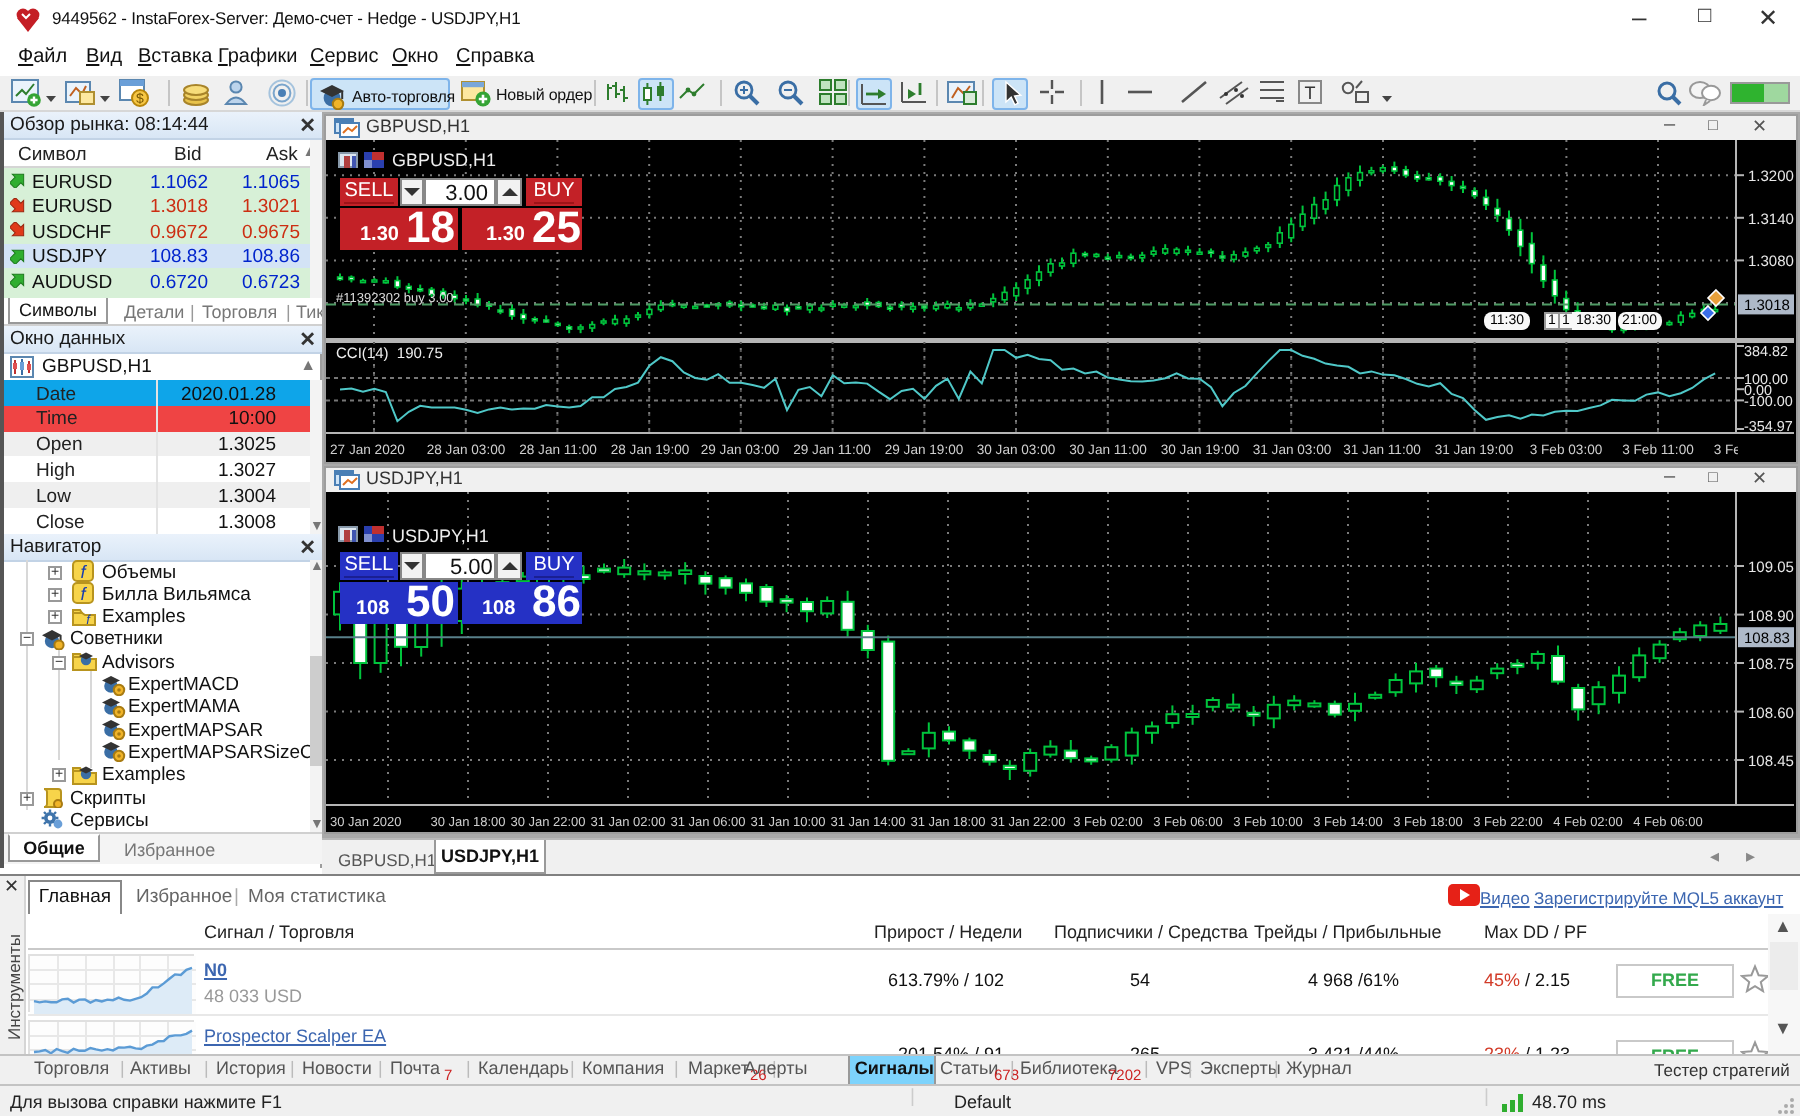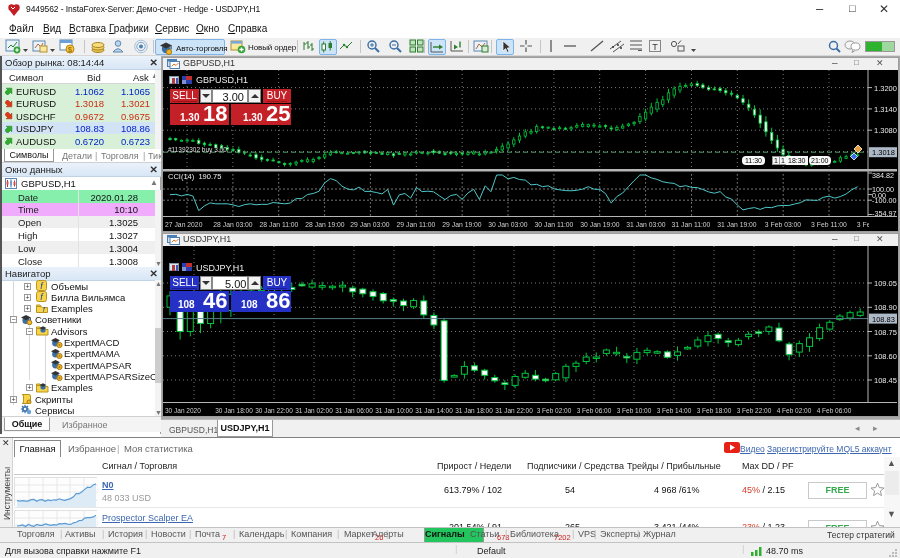--- a/index.html
+++ b/index.html
@@ -271,7 +271,7 @@
       <span style="position:absolute;left:19px;top:1px;color:#111">GBPUSD,H1</span>
       <span style="position:absolute;right:3px;top:1px;color:#777;font-size:8px">▲</span>
     </div>
-    <div class="abs" style="left:0;top:134px;width:153px;height:12.8px;background:#86efac">
+    <div class="abs" style="left:0;top:134px;width:153px;height:12.8px;background:#0ea5e9">
       <span style="position:absolute;left:16px;top:1.5px;color:#222">Date</span>
       <span style="position:absolute;right:17px;top:1.5px;color:#111">2020.01.28</span>
       <span style="position:absolute;left:76px;top:0;width:1px;height:12.8px;background:#e3e3e3"></span>

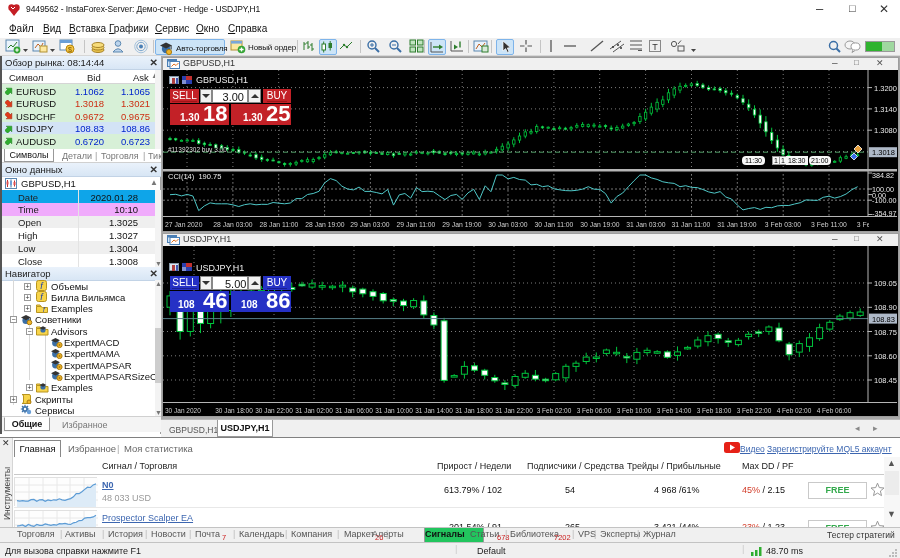--- a/index.html
+++ b/index.html
@@ -276,7 +276,7 @@
       <span style="position:absolute;right:17px;top:1.5px;color:#111">2020.01.28</span>
       <span style="position:absolute;left:76px;top:0;width:1px;height:12.8px;background:#e3e3e3"></span>
     </div>
-    <div class="abs" style="left:0;top:146.8px;width:153px;height:12.8px;background:#f0abfc">
+    <div class="abs" style="left:0;top:146.8px;width:153px;height:12.8px;background:#ef4444">
       <span style="position:absolute;left:16px;top:1.5px;color:#222">Time</span>
       <span style="position:absolute;right:17px;top:1.5px;color:#111">10:10</span>
       <span style="position:absolute;left:76px;top:0;width:1px;height:12.8px;background:#e3e3e3"></span>

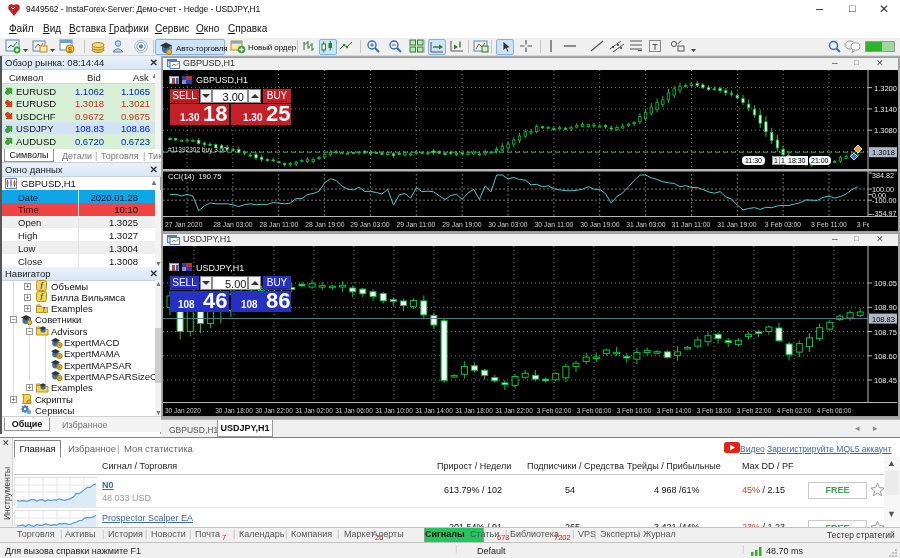--- a/index.html
+++ b/index.html
@@ -278,7 +278,7 @@
     </div>
     <div class="abs" style="left:0;top:146.8px;width:153px;height:12.8px;background:#ef4444">
       <span style="position:absolute;left:16px;top:1.5px;color:#222">Time</span>
-      <span style="position:absolute;right:17px;top:1.5px;color:#111">10:10</span>
+      <span style="position:absolute;right:17px;top:1.5px;color:#111">10:00</span>
       <span style="position:absolute;left:76px;top:0;width:1px;height:12.8px;background:#e3e3e3"></span>
     </div>
     <div class="abs" style="left:0;top:159.60000000000002px;width:153px;height:12.8px;background:#efefef">

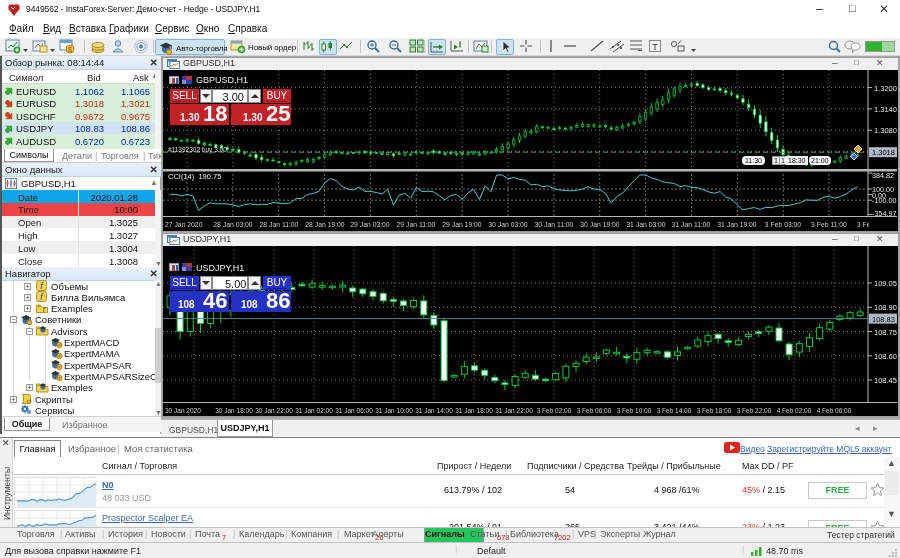--- a/index.html
+++ b/index.html
@@ -1026,7 +1026,7 @@
 <div class="abs" style="left:100px;top:30px;width:28px;height:14px;background:#2531c5;color:#fff;font-size:10px;text-align:center;line-height:13px"><span style="border-bottom:1px solid #1a1f93">BUY</span></div>
 <div class="abs" style="left:7px;top:45px;width:59px;height:21px;background:#2531c5">
         <span style="position:absolute;left:8px;top:8px;color:#fff;font-weight:bold;font-size:10px">108</span>
-        <span style="position:absolute;left:33px;top:-3px;color:#fff;font-size:22px;font-weight:bold">46</span>
+        <span style="position:absolute;left:33px;top:-3px;color:#fff;font-size:22px;font-weight:bold">50</span>
       </div>
 <div class="abs" style="left:68px;top:45px;width:60px;height:21px;background:#2531c5">
         <span style="position:absolute;left:10px;top:8px;color:#fff;font-weight:bold;font-size:10px">108</span>

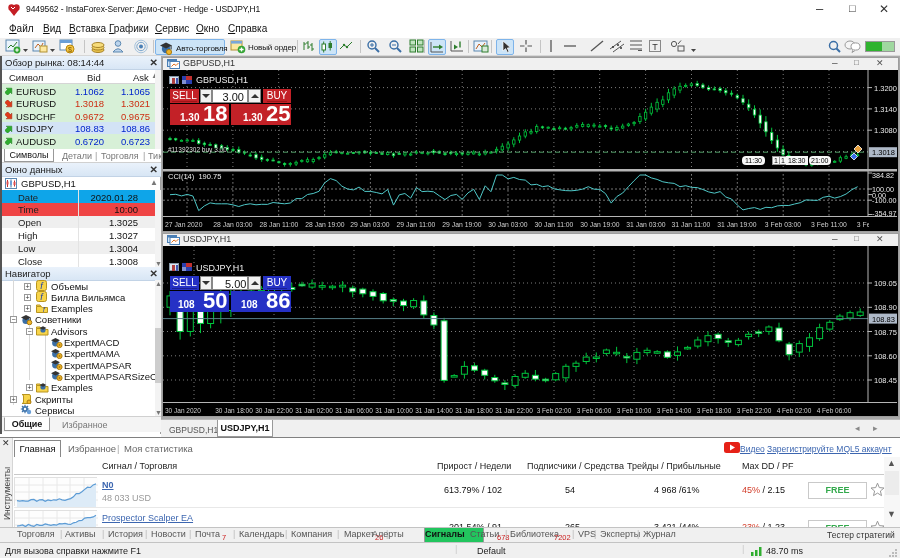--- a/index.html
+++ b/index.html
@@ -1143,7 +1143,7 @@
     <span class="abs" style="left:344px;top:1px">Маркет</span>
     <span class="abs" style="left:375px;top:4.5px;color:#cc2222;font-size:7.5px">26</span>
     <span class="abs" style="left:372px;top:1px">Алерты</span>
-    <div class="abs" style="left:424px;top:0;width:60px;height:15px;background:#22c55e;border-left:1px solid #999;border-right:1px solid #999;text-align:left;color:#111;font-weight:bold;font-size:9px;padding-top:1px">Сигналы</div>
+    <div class="abs" style="left:424px;top:0;width:44px;height:15px;background:#7dd3fc;border-left:1px solid #999;border-right:1px solid #999;text-align:right;color:#111;font-weight:bold;font-size:9px;padding-top:1px">Сигналы</div>
     <span class="abs" style="left:470px;top:1px">Статьи</span>
     <span class="abs" style="left:497px;top:4.5px;color:#cc2222;font-size:7.5px">678</span>
     <span class="abs" style="left:505px;top:1px;color:#bbb">|</span>

